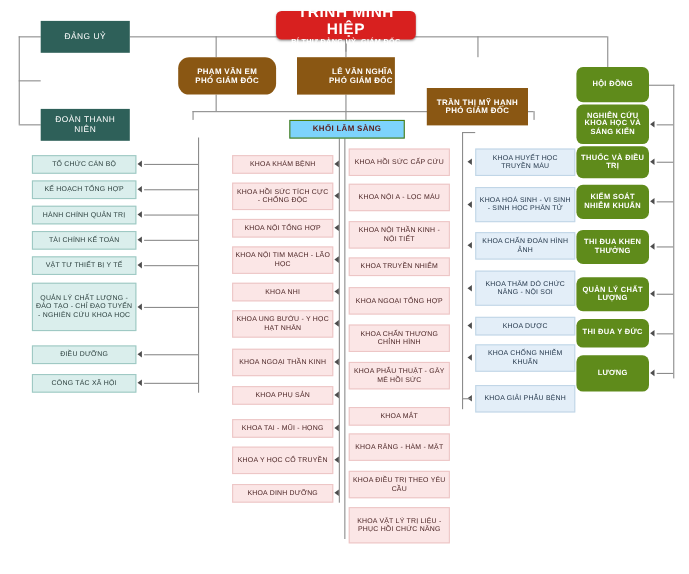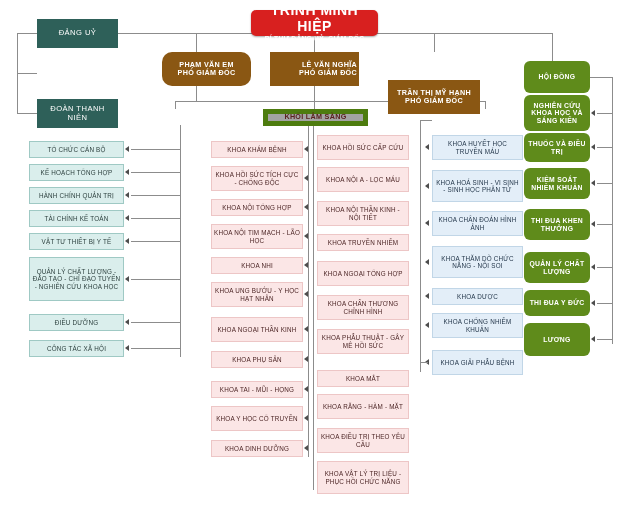--- a/index.html
+++ b/index.html
@@ -28,7 +28,7 @@
   
   .hdr{font-size:7.2px;font-weight:bold;letter-spacing:.3px;}
   .hdr-func{background:#d8eeea;border:1px solid #7fb8b0;color:#243d3a;}
-  .hdr-clin{background:#a3a3a3;border:5px solid #4d7c0f;color:#5a2020;}
+  .hdr-clin{background:#7dd3fc;border:1px solid #4d7c0f;color:#5a2020;}
   .hdr-para{background:#e1edf7;border:1px solid #b4cde2;color:#1d3a54;}
 
   

